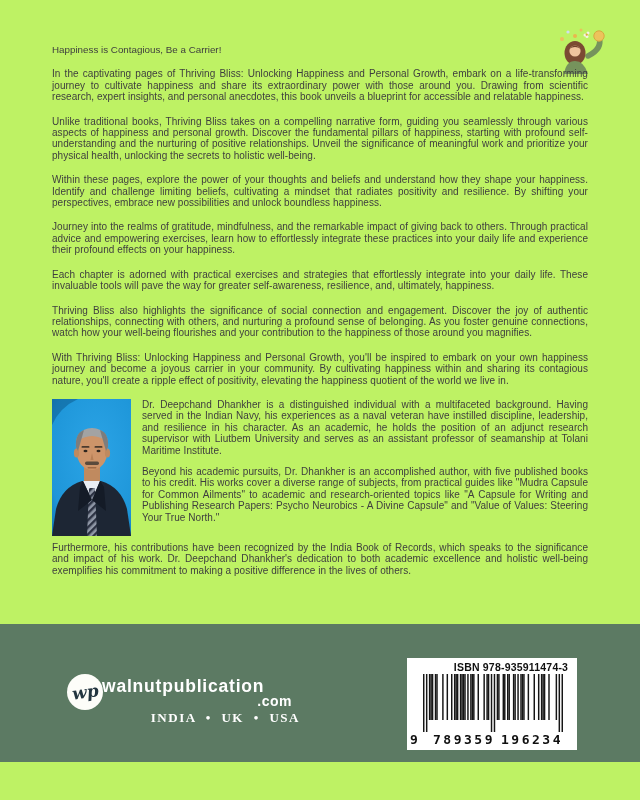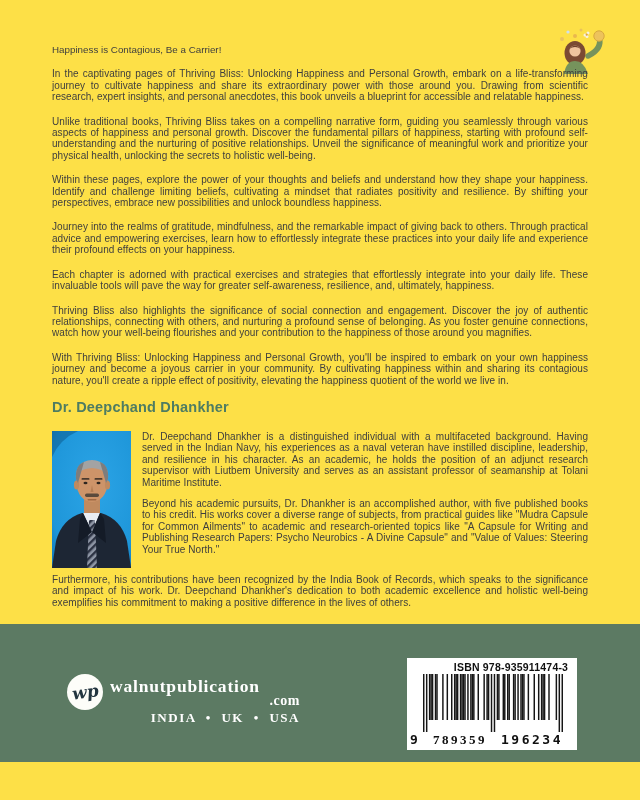--- a/index.html
+++ b/index.html
@@ -5,7 +5,7 @@
   html,body{margin:0;padding:0;}
   .page{
     position:relative;width:640px;height:800px;overflow:hidden;
-    background:#fde047;
+    background:#bef264;
     font-family:"Liberation Sans",sans-serif;
     color:#3e3e3e;
   }

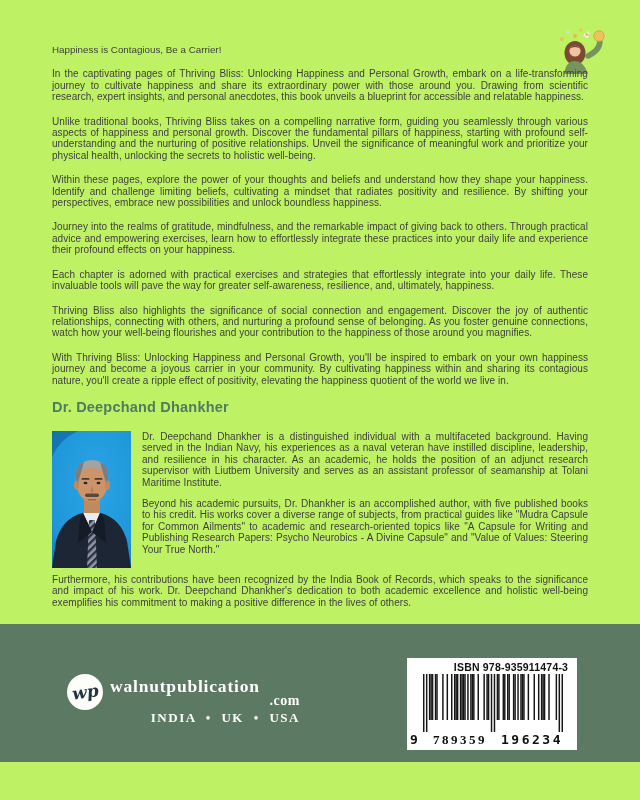--- a/index.html
+++ b/index.html
@@ -118,7 +118,6 @@
     <p class="body">Thriving Bliss also highlights the significance of social connection and engagement. Discover the joy of authentic relationships, connecting with others, and nurturing a profound sense of belonging. As you foster genuine connections, watch how your well-being flourishes and your contribution to the happiness of those around you magnifies.</p>
     <p class="body">With Thriving Bliss: Unlocking Happiness and Personal Growth, you'll be inspired to embark on your own happiness journey and become a joyous carrier in your community. By cultivating happiness within and sharing its contagious nature, you'll create a ripple effect of positivity, elevating the happiness quotient of the world we live in.</p>
 
-    <h2 class="author-heading">Dr. Deepchand Dhankher</h2>
 
     <div class="bio-wrap">
 

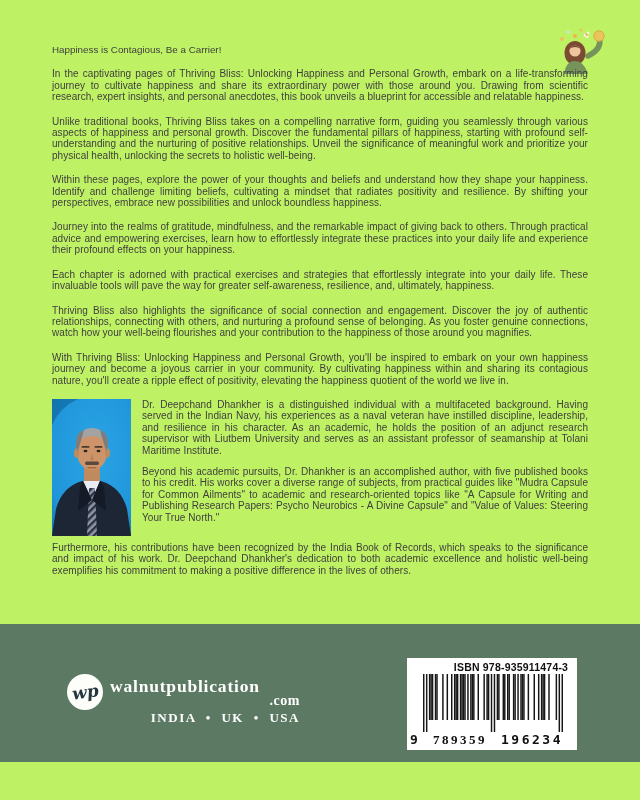--- a/index.html
+++ b/index.html
@@ -42,7 +42,7 @@
     font-family:"DejaVu Serif",serif;font-style:italic;font-weight:bold;
     font-size:17px;color:#233540;transform:rotate(-8deg);line-height:1;
   }
-  .pub-block{position:absolute;left:110px;top:53px;width:190px;font-family:Liberation Serif, serif;}
+  .pub-block{position:absolute;left:102px;top:53px;width:190px;}
   .pub-name{
     color:#ffffff;font-weight:bold;font-size:17.5px;letter-spacing:0.8px;
     line-height:18px;white-space:nowrap;

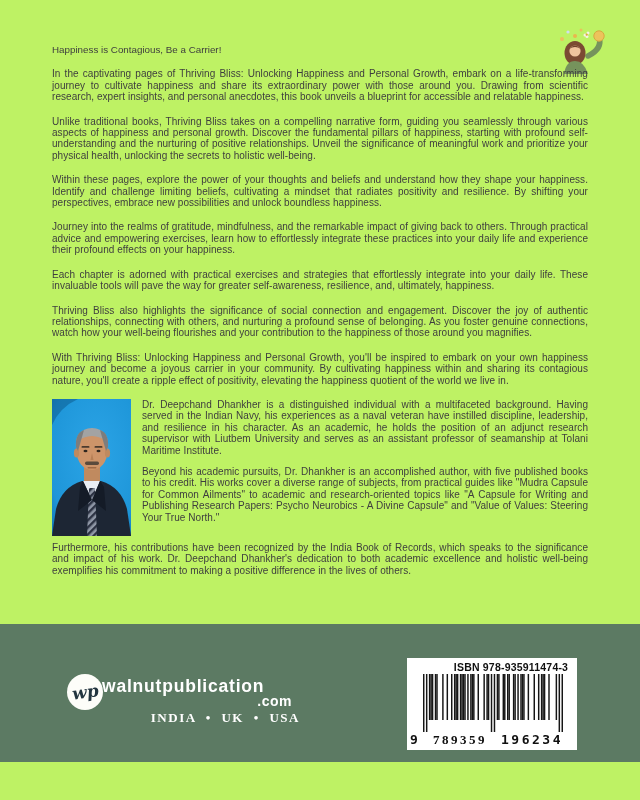--- a/index.html
+++ b/index.html
@@ -73,7 +73,7 @@
   }
   .bc-digits span{position:absolute;bottom:0;}
   .d-first{left:3px;}
-  .d-left{left:26px;letter-spacing:2.5px;font-family:Liberation Serif, serif;}
+  .d-left{left:26px;letter-spacing:2.5px;}
   .d-right{left:94px;letter-spacing:2.5px;}
 </style>
 </head>

